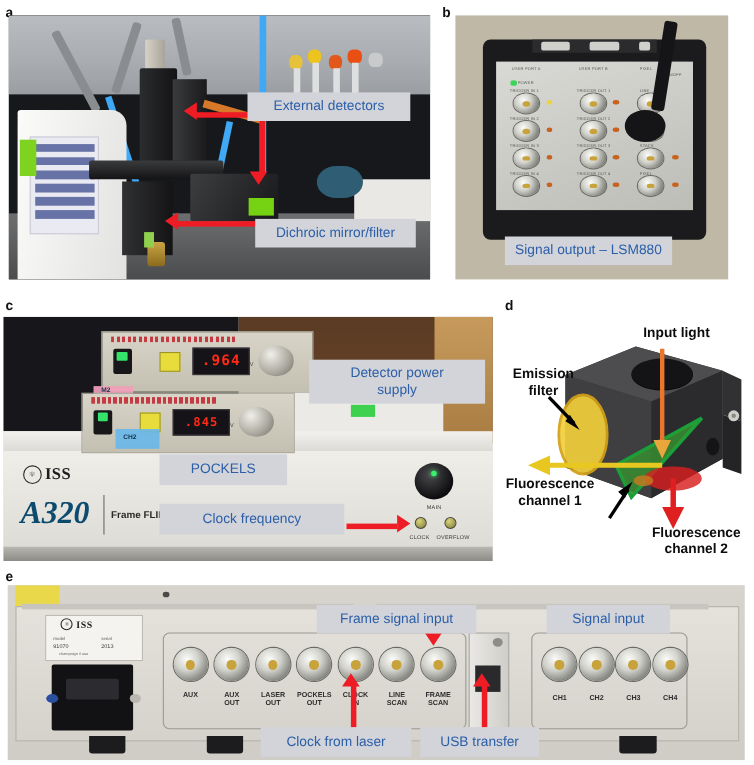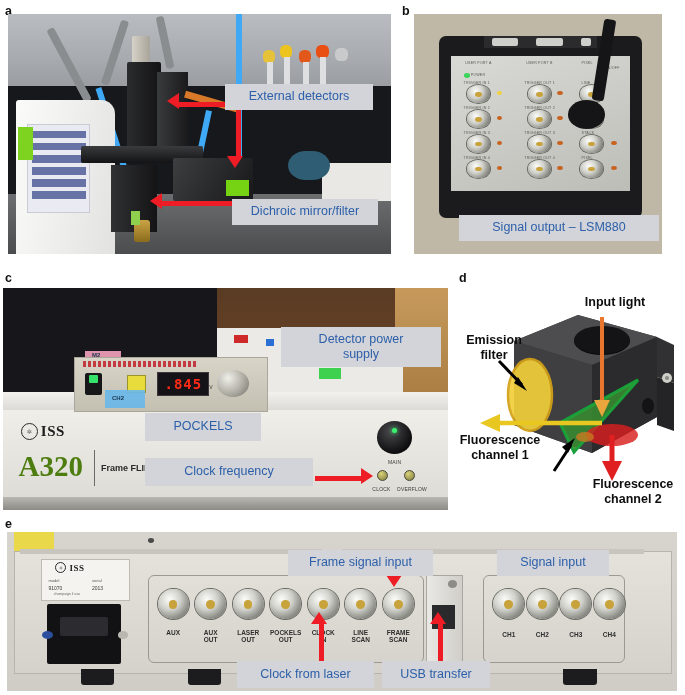--- a/index.html
+++ b/index.html
@@ -267,7 +267,7 @@
   <div class="pb-cable" style="left:74%;top:2%;width:5%;height:34%;transform:rotate(9deg);border-radius:3px;"></div>
   <div class="pb-cable" style="left:62%;top:36%;width:15%;height:12%;border-radius:50%;"></div>
 </div>
-<div class="callout" style="left:459px;top:215px;width:200px;height:26px;">Signal output – LSM880</div>
+<div class="callout" style="left:459px;top:215px;width:152px;height:26px;">Signal output – LSM880</div>
 
 <div class="plabel" style="left:5px;top:272px;">c</div>
 <div class="photo" id="pc" style="left:3px;top:288px;width:445px;height:222px;">

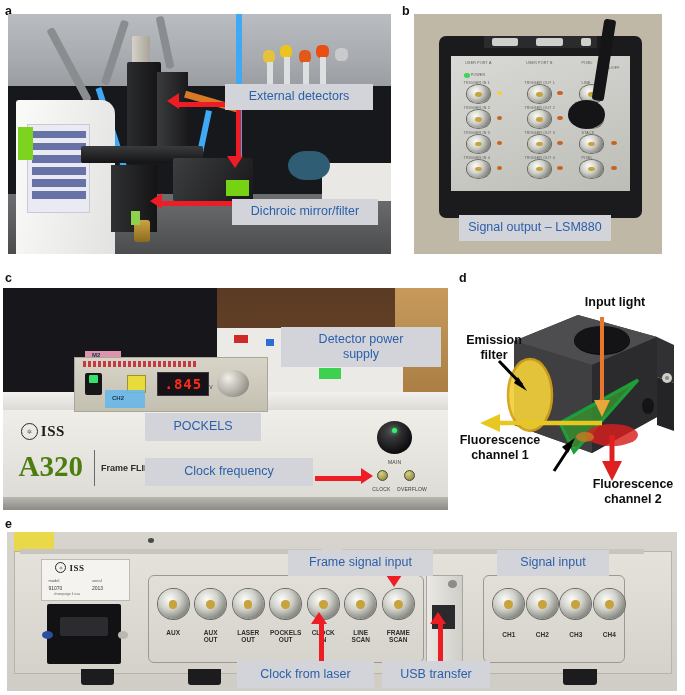--- a/index.html
+++ b/index.html
@@ -282,6 +282,17 @@
   <div class="pc-front"></div>
   <div class="pc-base"></div>
 
+  <div class="psu" style="left:20%;top:6%;width:43%;height:24%;">
+    <div class="psu-hdr"></div>
+    <div class="psu-sw" style="left:5%;top:28%;width:9%;height:42%;"></div>
+    <div class="psu-swg" style="left:7%;top:33%;width:5%;height:15%;"></div>
+    <div class="psu-ybtn" style="left:27%;top:33%;width:9%;height:30%;"></div>
+    <div class="psu-disp" style="left:43%;top:26%;width:26%;height:42%;">
+      <span style="font-size:13px;">.964</span>
+    </div>
+    <div style="position:absolute;left:70%;top:50%;font-size:5px;color:#3a3a36;">V</div>
+    <div class="psu-knob" style="left:74%;top:22%;width:17%;height:52%;"></div>
+  </div>
   <div class="pc-tape" style="left:18.5%;top:28.5%;width:8%;height:6.5%;background:#f0a0b8;"></div>
   <div class="pc-tapetxt" style="left:20%;top:29%;">M2</div>
 

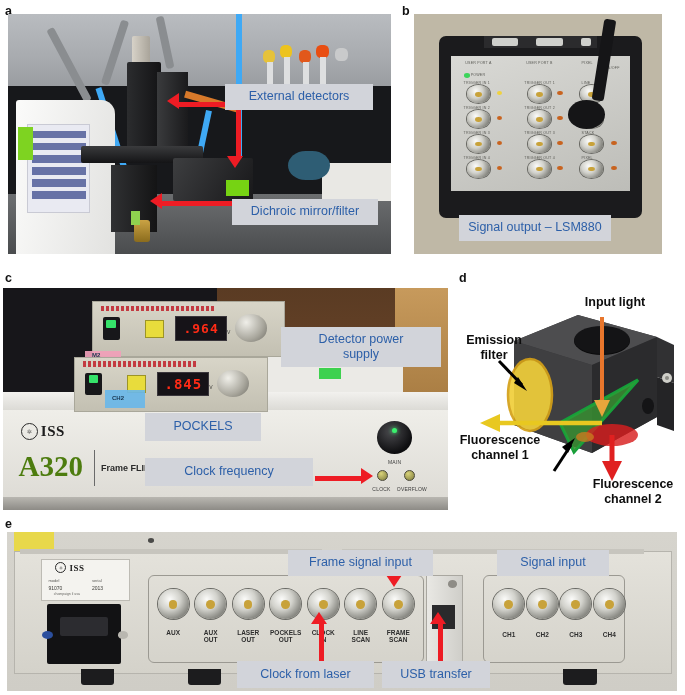--- a/index.html
+++ b/index.html
@@ -302,7 +302,7 @@
     <div class="psu-swg" style="left:7%;top:33%;width:5%;height:15%;"></div>
     <div class="psu-ybtn" style="left:27%;top:33%;width:9%;height:30%;"></div>
     <div class="psu-disp" style="left:43%;top:26%;width:26%;height:42%;">
-      <span style="font-size:14px;">.845</span>
+      <span style="font-size:11px;">.845</span>
     </div>
     <div style="position:absolute;left:70%;top:50%;font-size:5px;color:#3a3a36;">V</div>
     <div class="psu-knob" style="left:74%;top:22%;width:17%;height:52%;"></div>

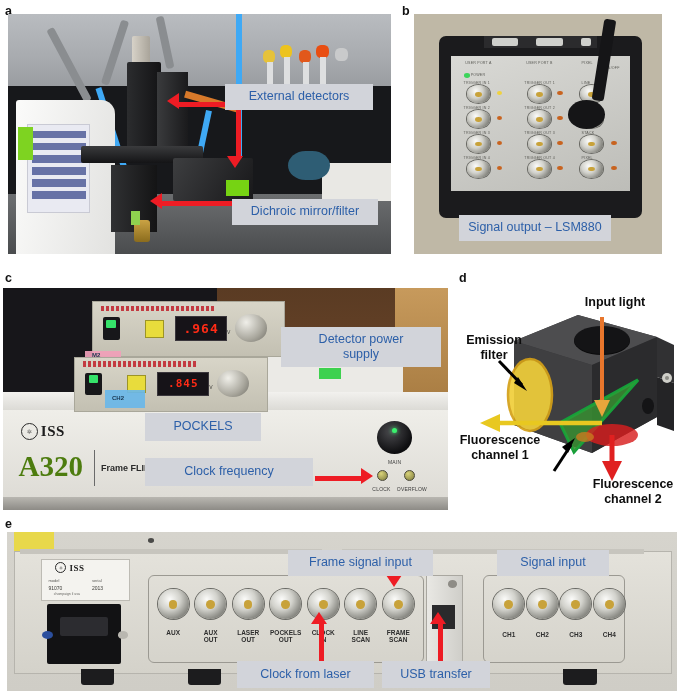--- a/index.html
+++ b/index.html
@@ -114,7 +114,7 @@
   .iss-word{font-family:"Liberation Serif","DejaVu Serif",serif;font-weight:bold;
             font-size:15px;color:#1d1d1d;letter-spacing:.5px;}
   .a320{position:absolute;font-family:"Liberation Serif","DejaVu Serif",serif;
-        font-weight:bold;font-size:29px;color:#4d7c0f;}
+        font-style:italic;font-weight:bold;font-size:29px;color:#0c4a6e;}
   .fastflim{position:absolute;font-size:9px;font-weight:bold;color:#2a2a2a;}
   .a320bar{position:absolute;width:1px;background:#6a6a6a;}
   .mainbtn{position:absolute;border-radius:50%;background:radial-gradient(circle at 40% 32%,#4a4a4e,#0e0e10 70%);}

